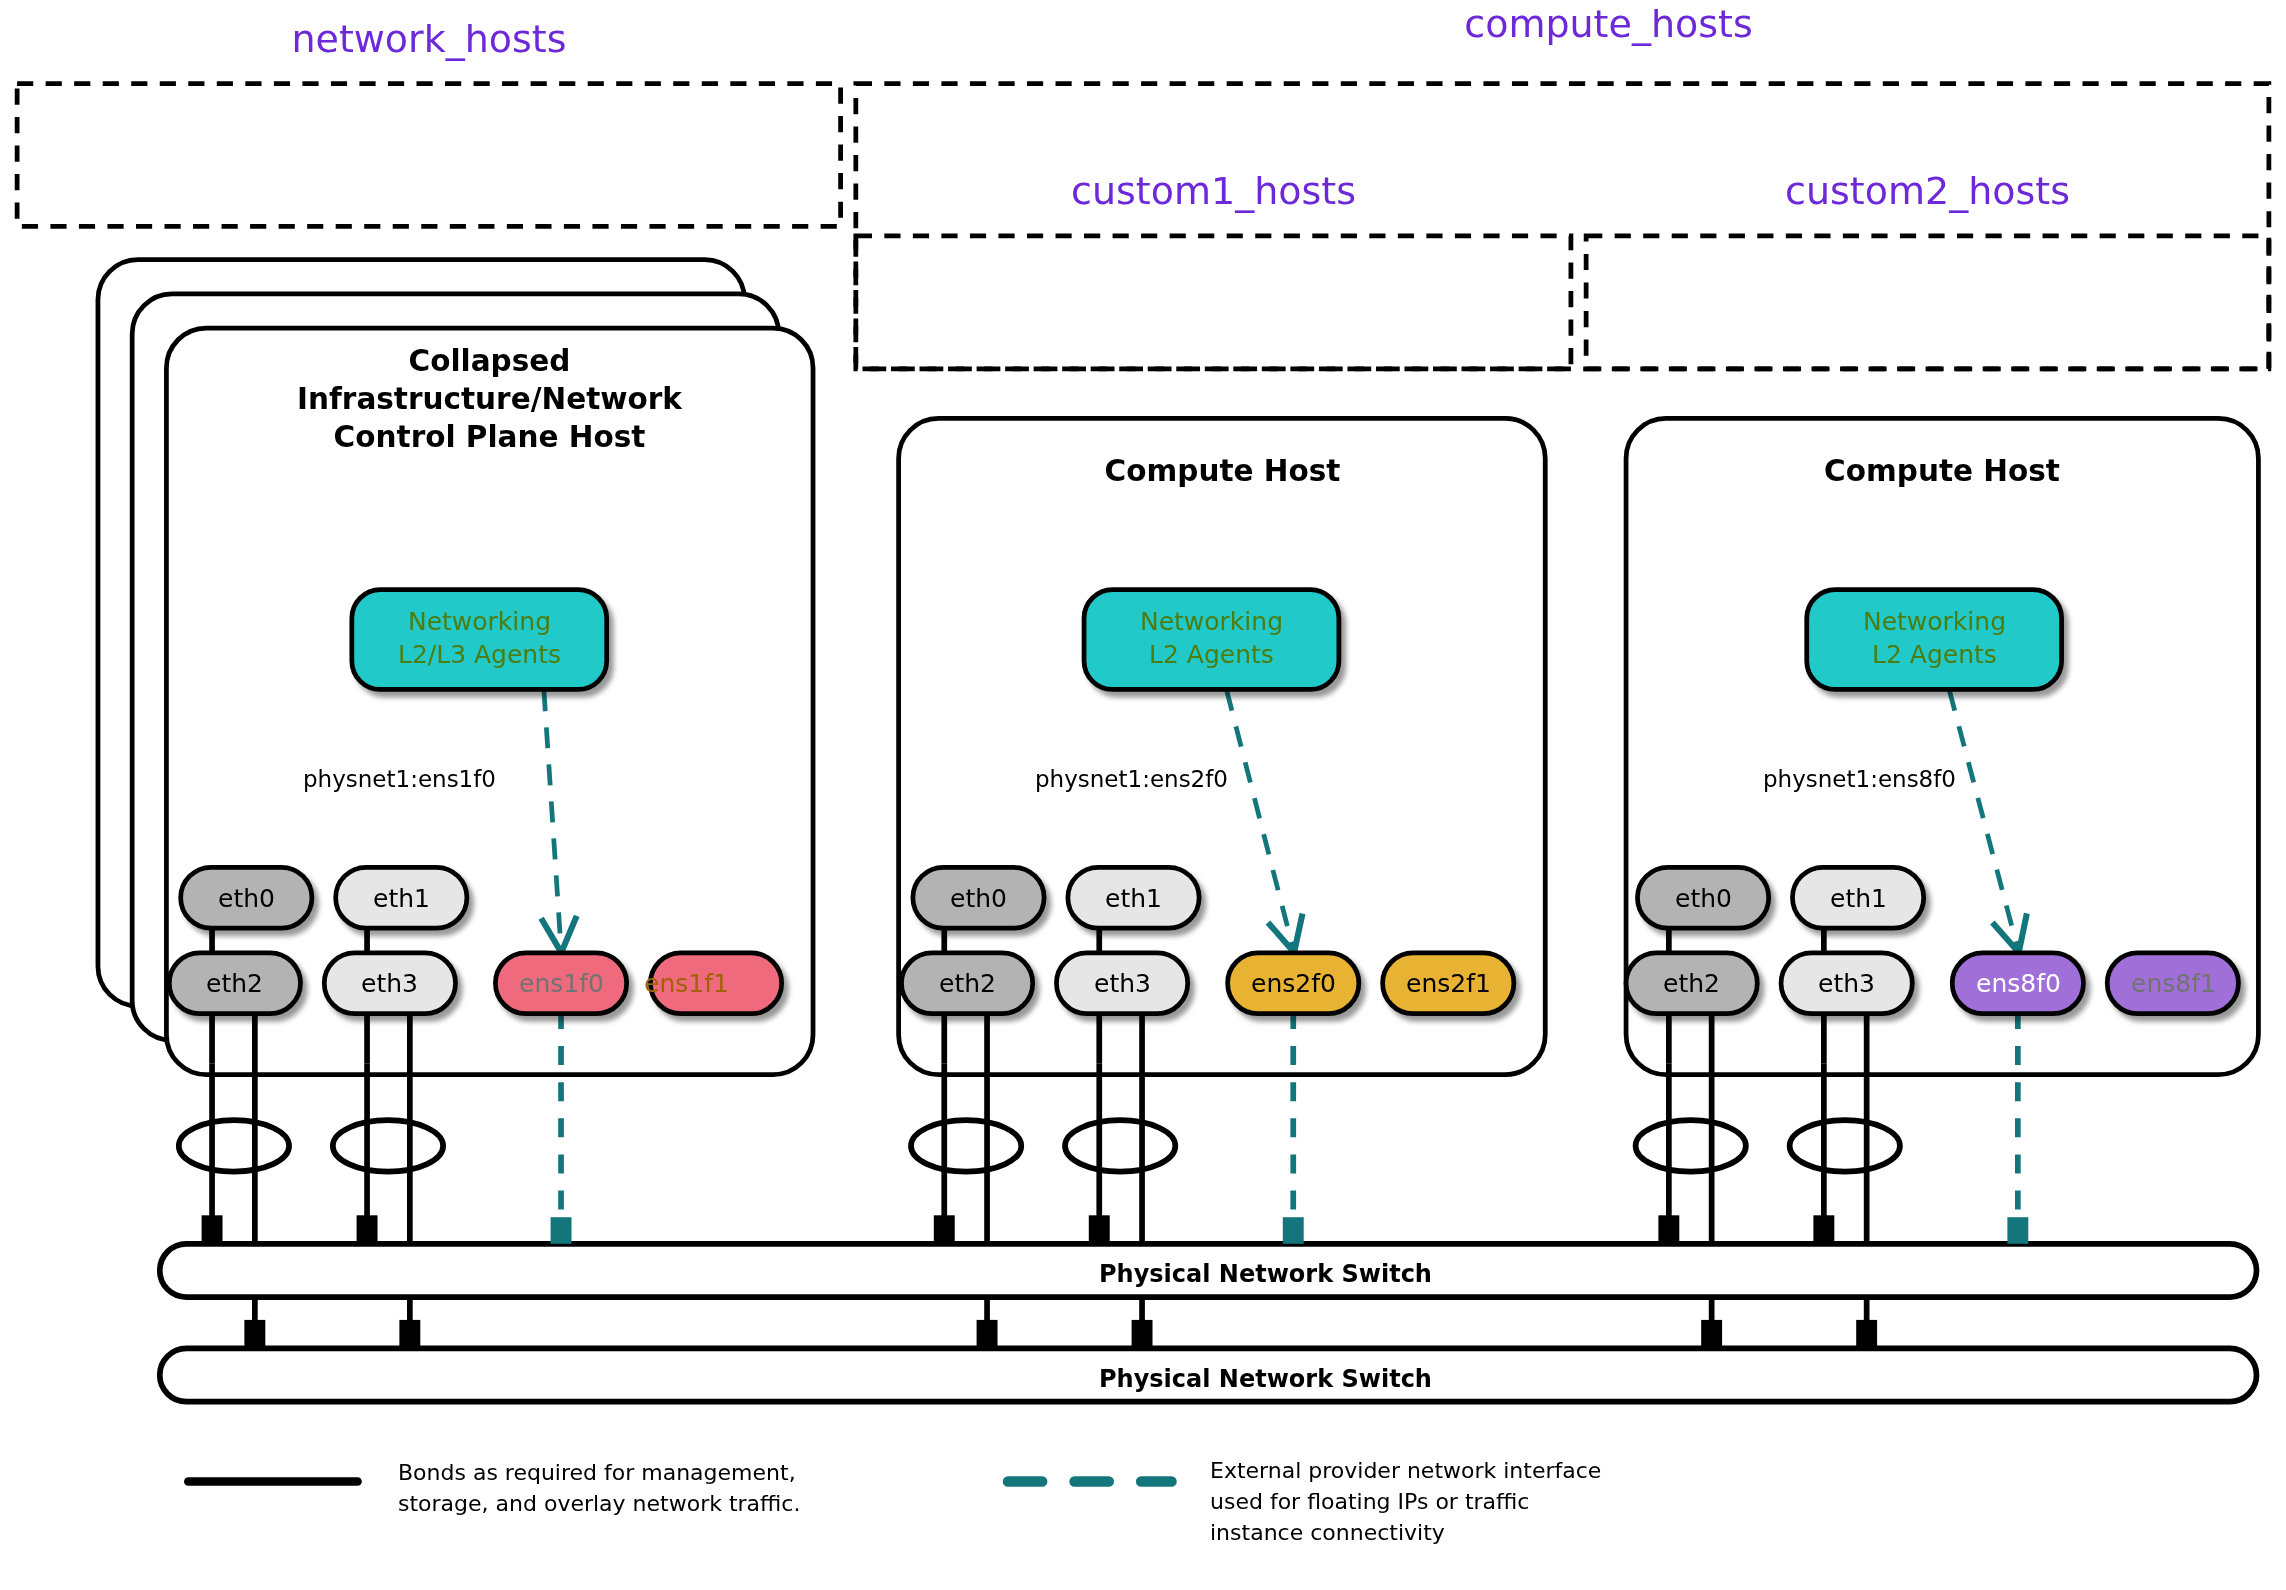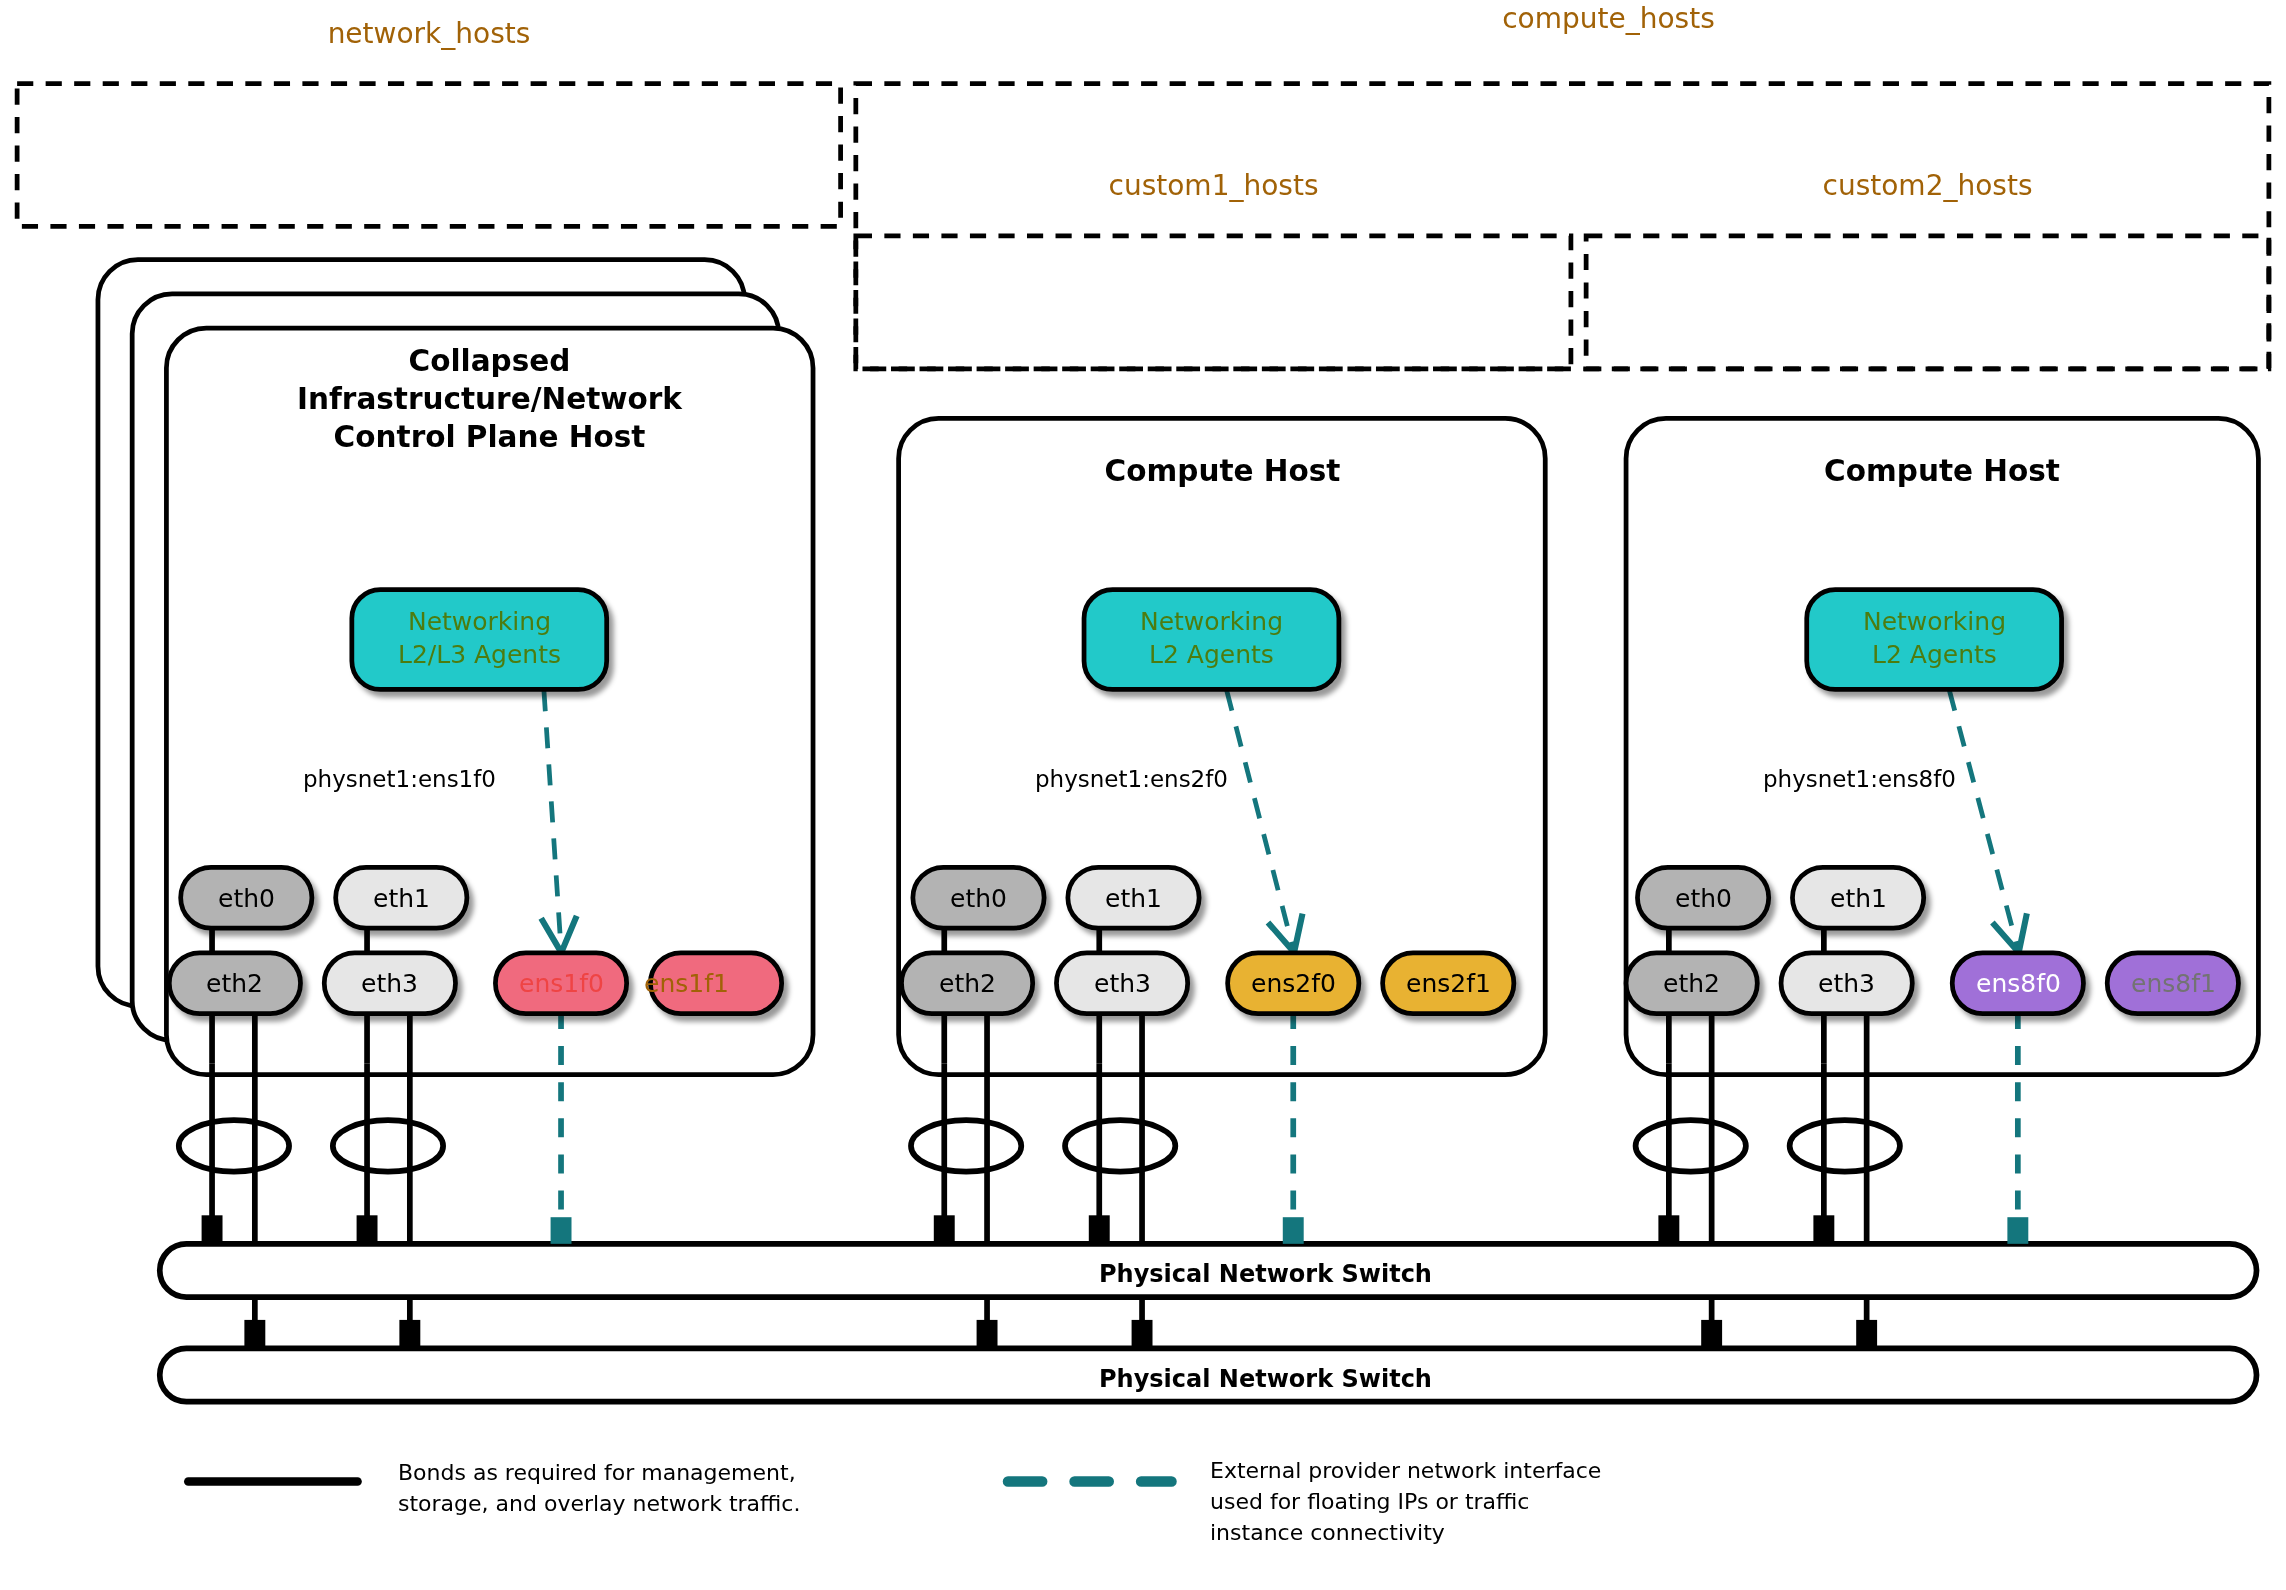--- a/index.html
+++ b/index.html
@@ -17,8 +17,8 @@
 
   .grp-title {
     position: absolute;
-    font-size: 28px;
-    color: #a16207;
+    font-size: 38px;
+    color: #6d28d9;
     white-space: nowrap;
     text-align: center;
     font-family: "DejaVu Sans", "Liberation Sans", sans-serif;

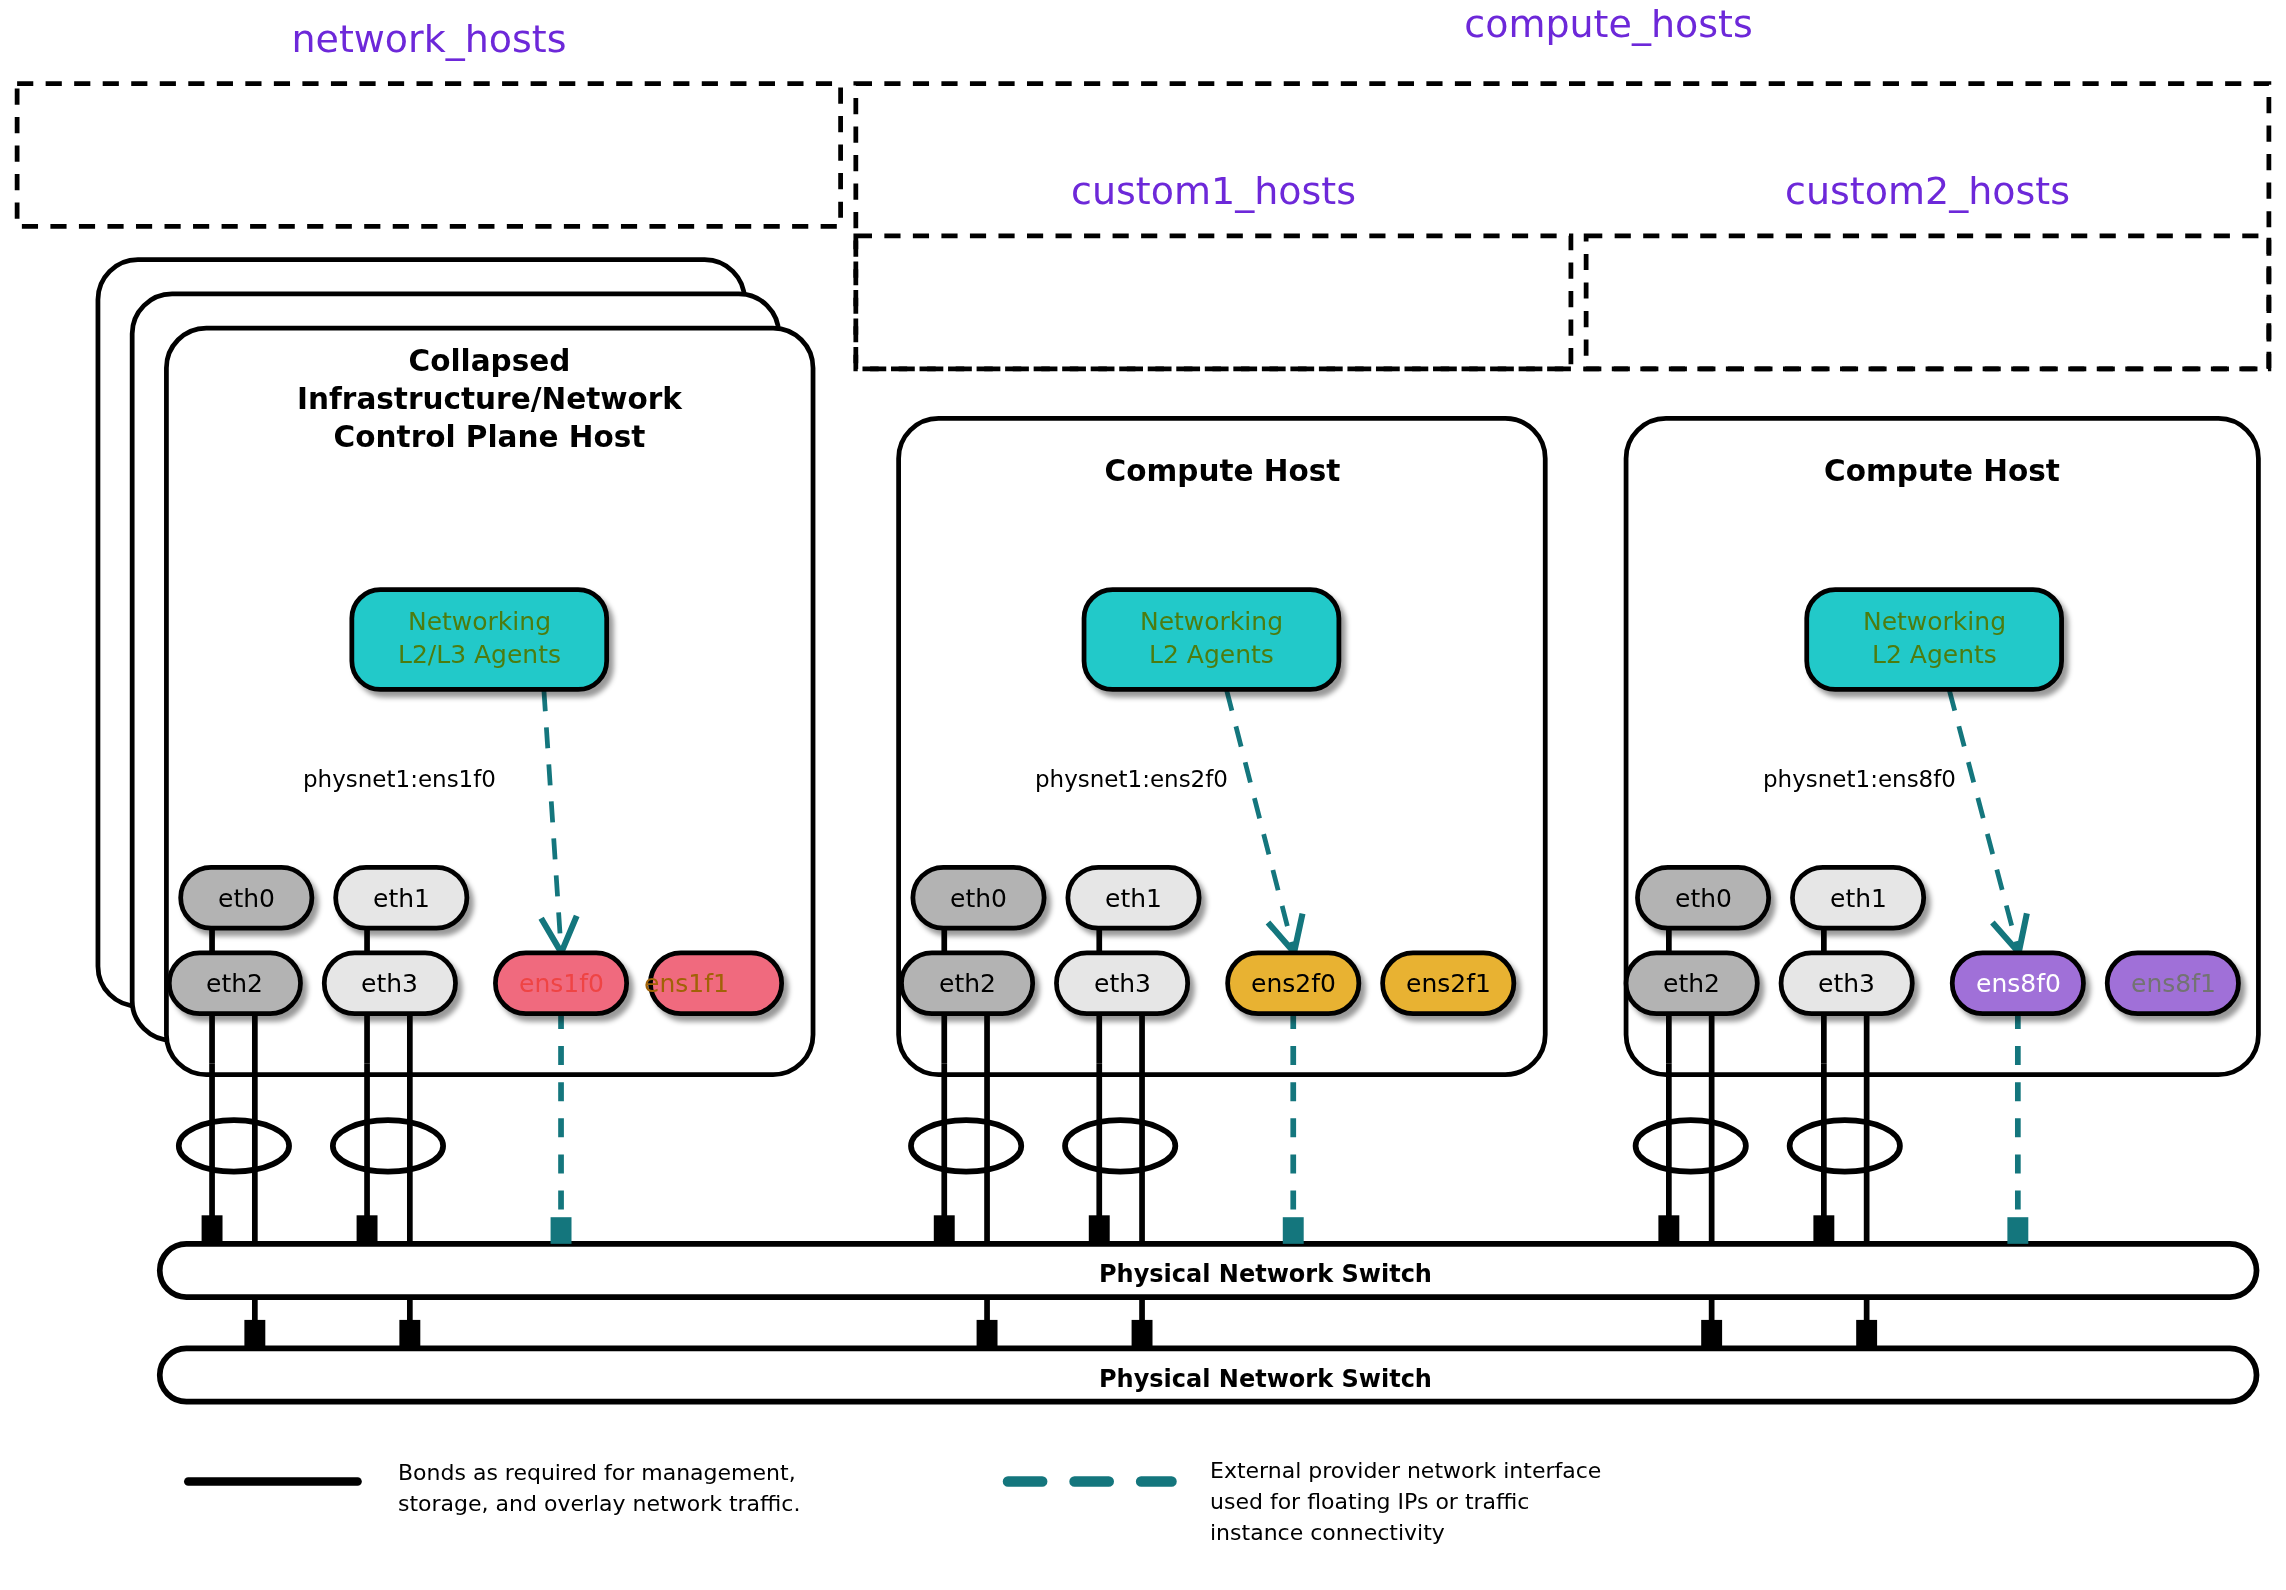--- a/index.html
+++ b/index.html
@@ -199,7 +199,7 @@
       <div class="physnet-label" style="left: 257px; top: 766px; width: 285px;">physnet1:ens1f0</div>
       <div class="iface-label" style="left: 169px; top: 969px; width: 131px; color: rgb(0, 0, 0);">eth2</div>
       <div class="iface-label" style="left: 324px; top: 969px; width: 131px; color: rgb(0, 0, 0);">eth3</div>
-      <div class="iface-label" style="left: 496px; top: 969px; width: 131px; color: #ef4444;">ens1f0</div>
+      <div class="iface-label" style="left: 496px; top: 969px; width: 131px; color: #737373;">ens1f0</div>
       <div class="iface-label" style="left: 621px; top: 969px; width: 131px; color: #a16207;">ens1f1</div>
       <div class="iface-label" style="left: 181px; top: 884px; width: 131px; color: rgb(0, 0, 0);">eth0</div>
       <div class="iface-label" style="left: 336px; top: 884px; width: 131px; color: rgb(0, 0, 0);">eth1</div>

